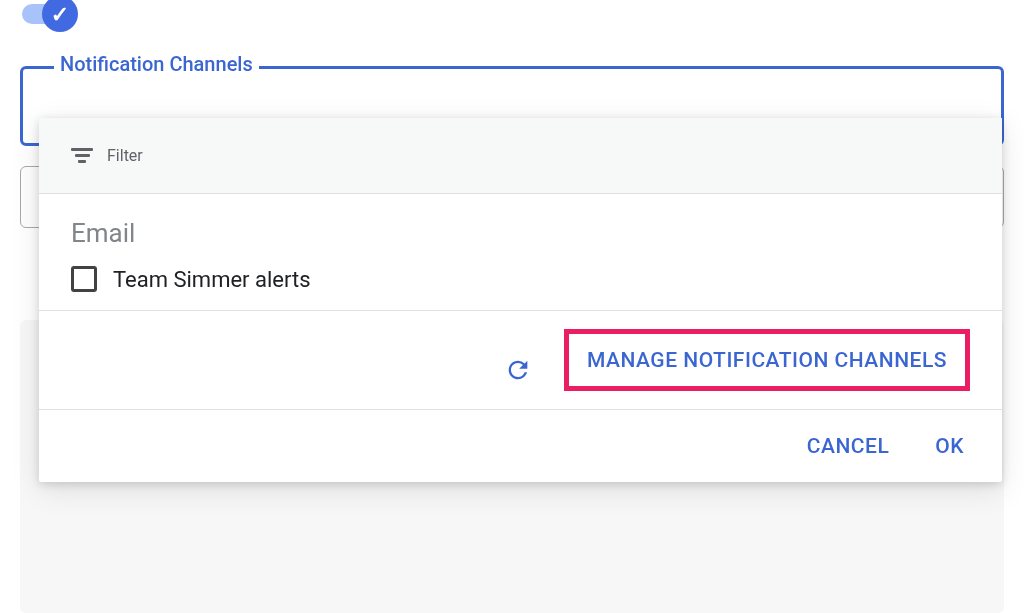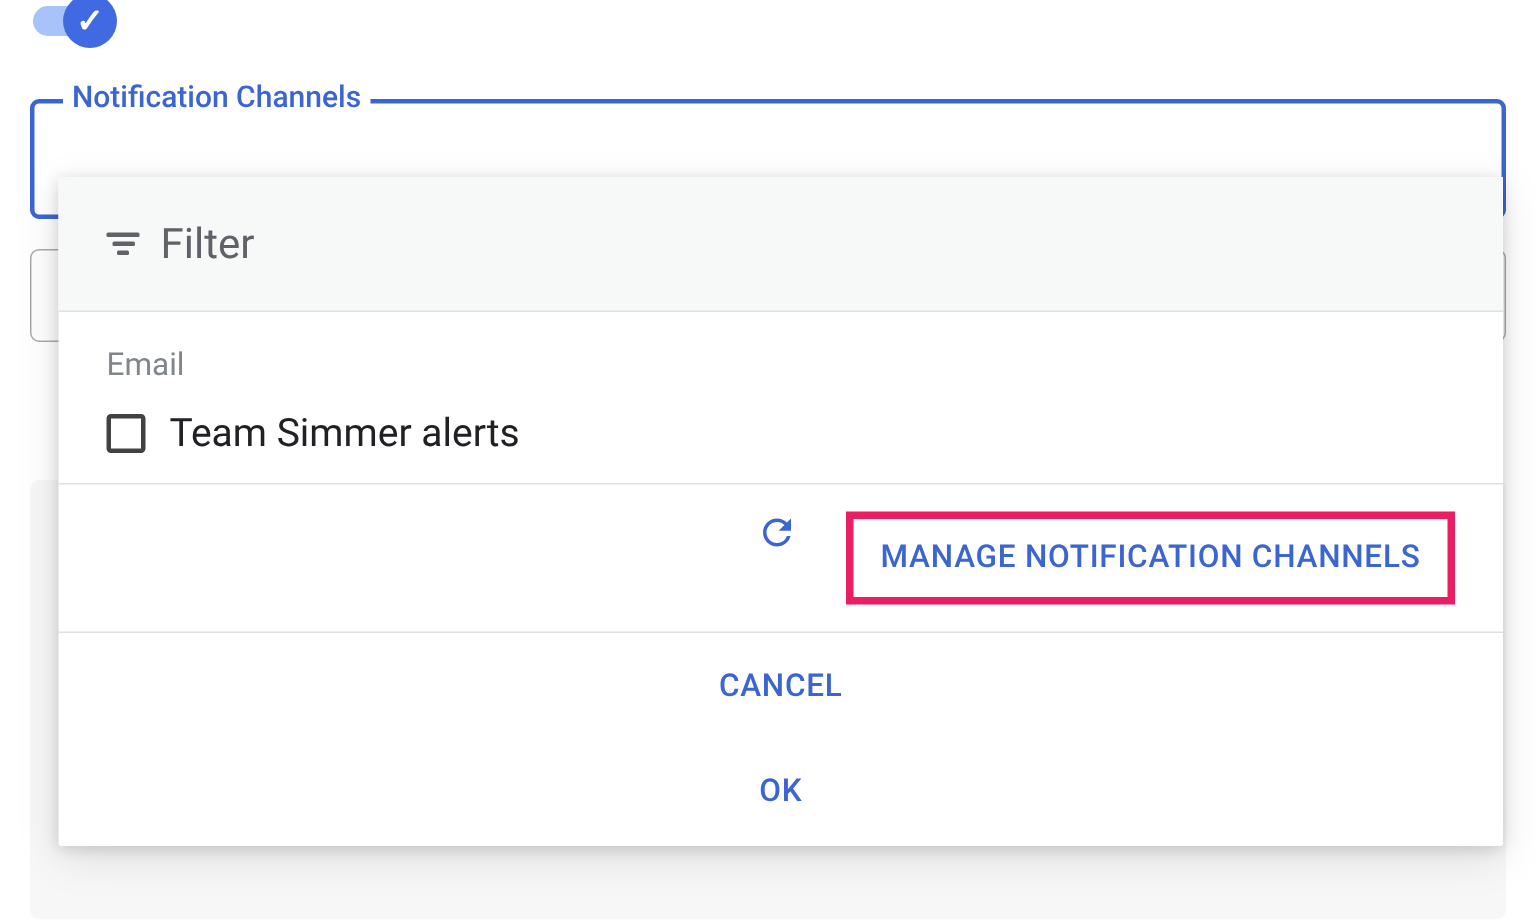--- a/index.html
+++ b/index.html
@@ -72,7 +72,7 @@
     .fieldset-legend {
       position: absolute;
       top: -14px;
-      left: 22px;
+      left: 34px;
       background: white;
       padding: 0 6px;
       color: #3b66d1;

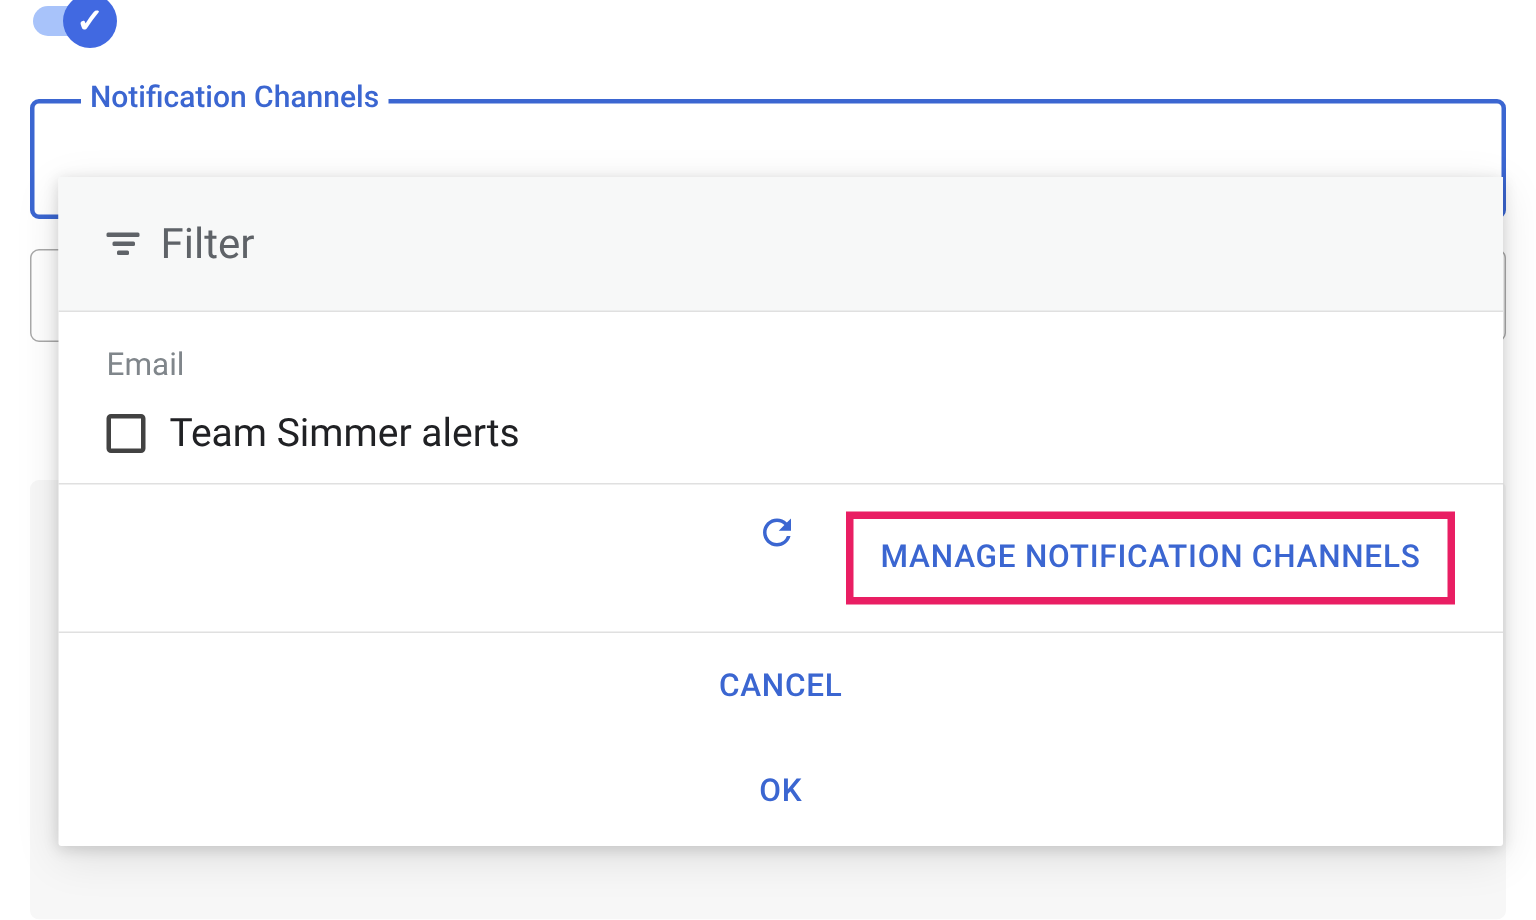--- a/index.html
+++ b/index.html
@@ -134,7 +134,7 @@
     
     .filter-label {
       color: #5f6368;
-      font-size: 28px;
+      font-size: 16px;
     }
     
     .filter-input {

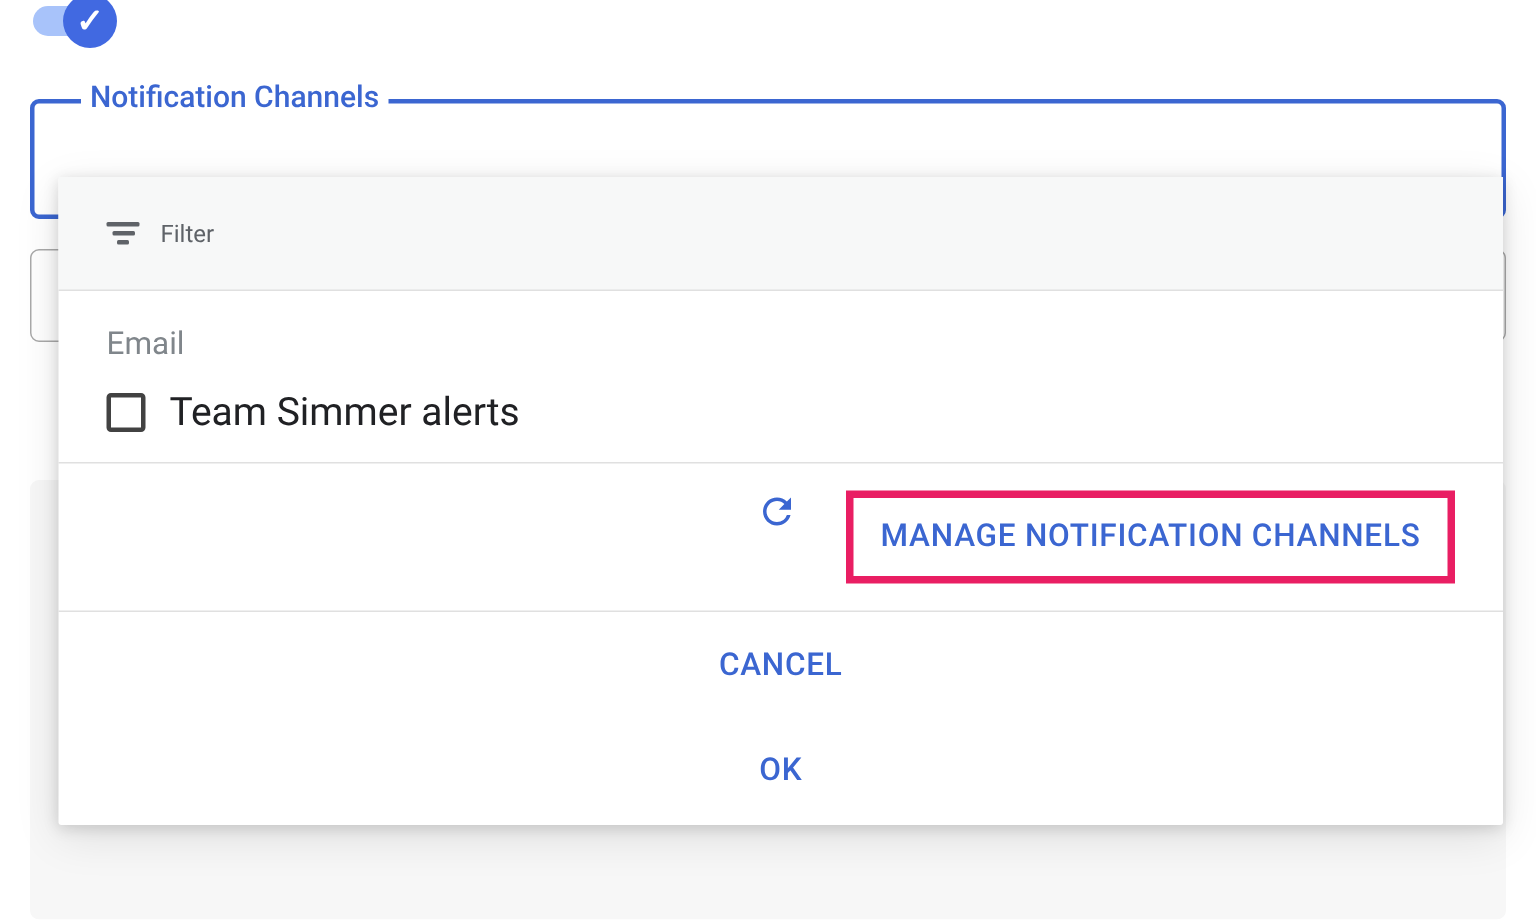--- a/index.html
+++ b/index.html
@@ -157,7 +157,7 @@
     
     .channel-type-label {
       color: #80868b;
-      font-size: 21px;
+      font-size: 26px;
       margin-bottom: 18px;
     }
     

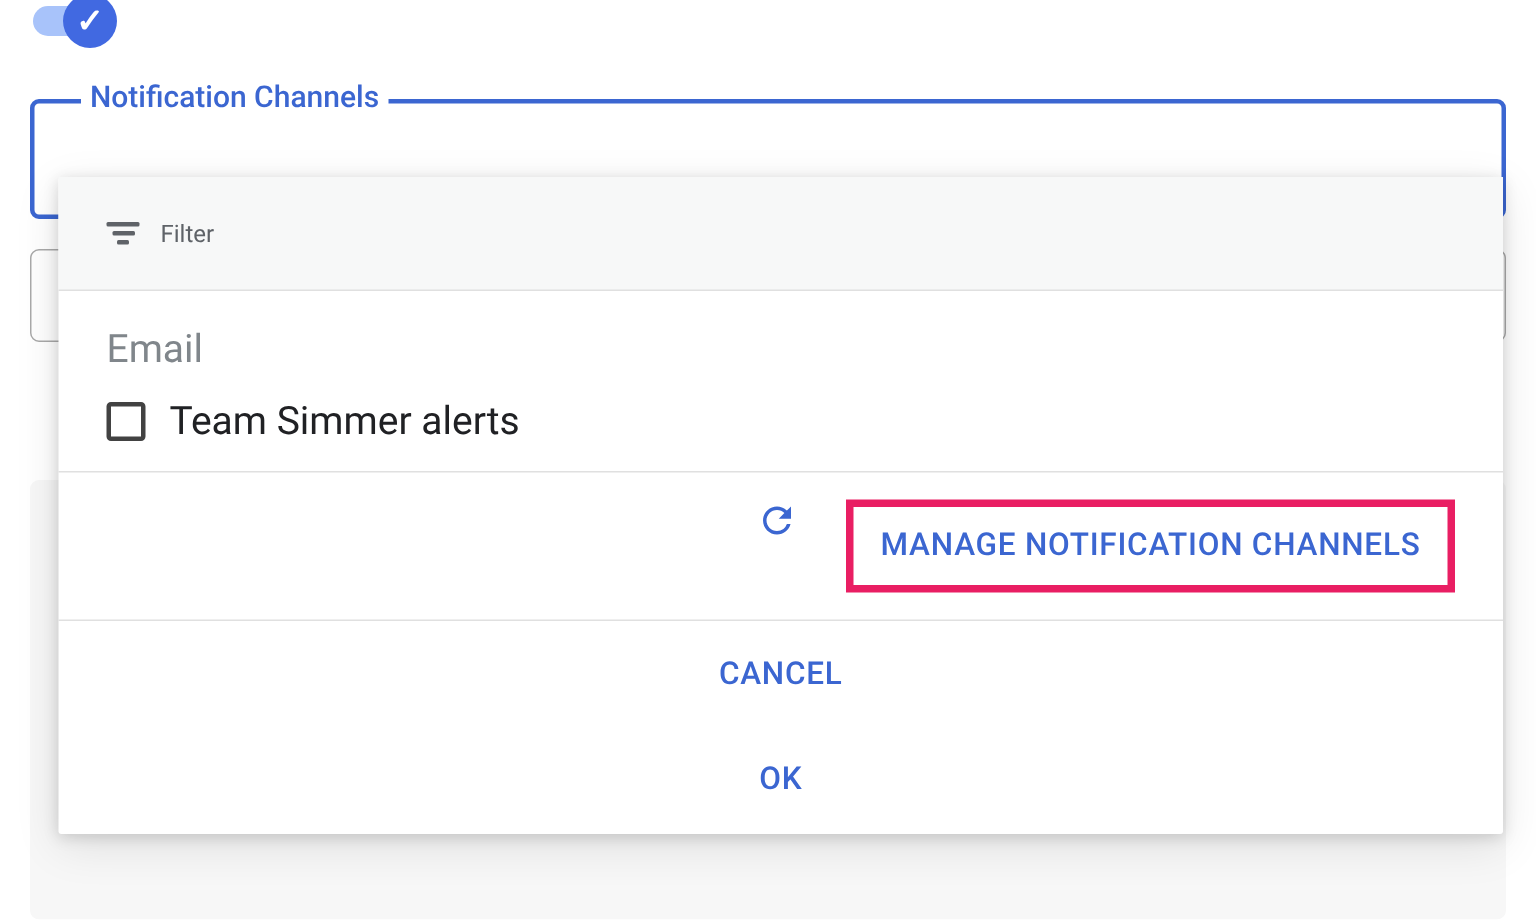--- a/index.html
+++ b/index.html
@@ -177,7 +177,7 @@
     }
     
     .channel-name {
-      font-size: 26px;
+      font-size: 22px;
       color: #202124;
     }
     

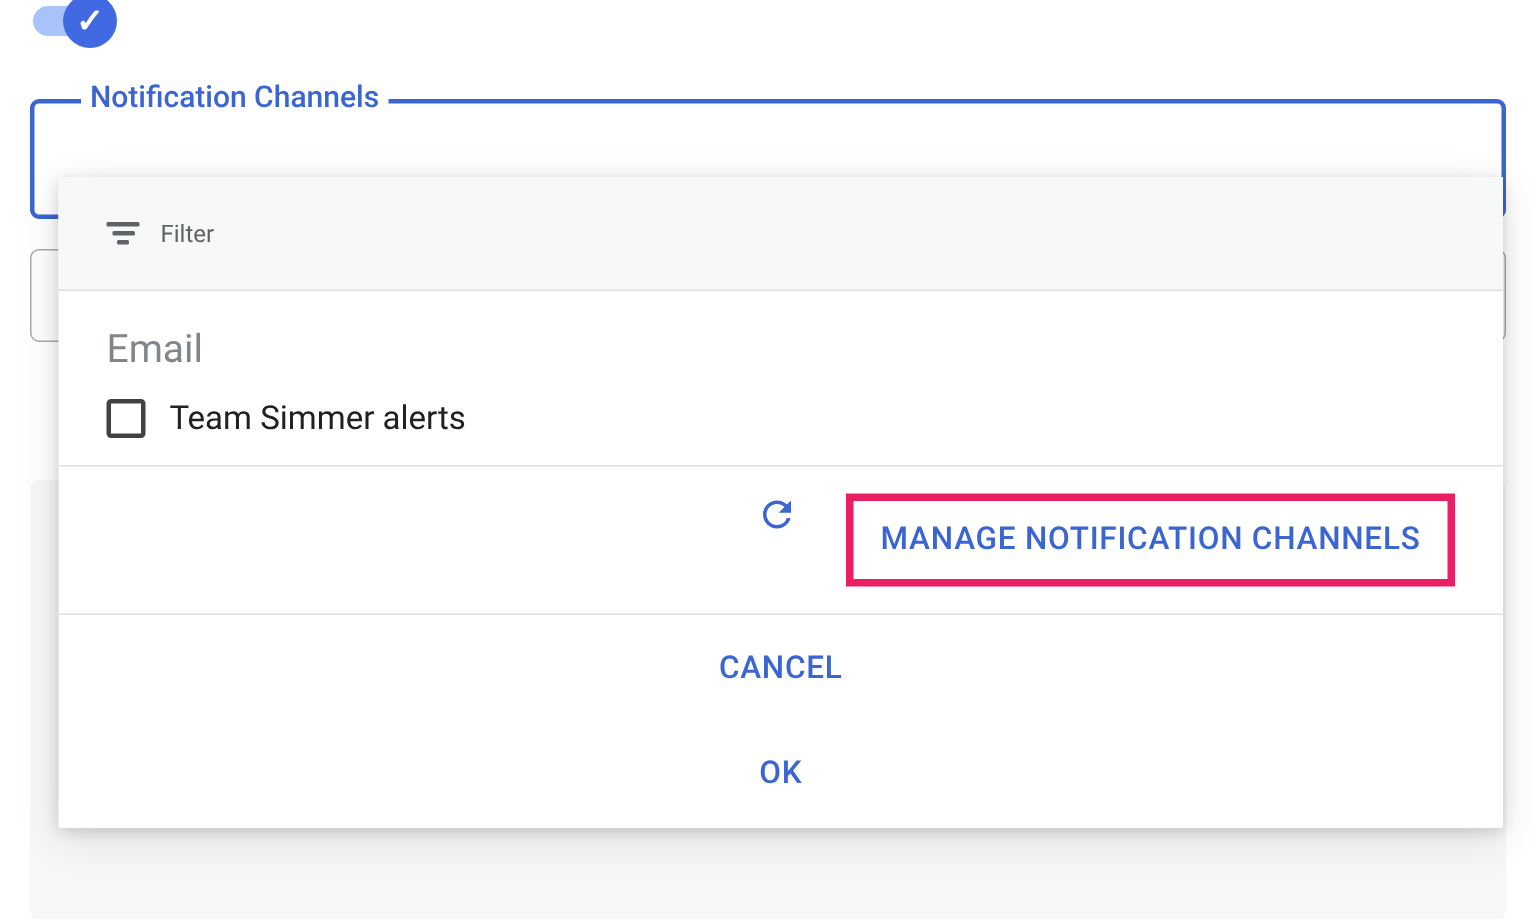--- a/index.html
+++ b/index.html
@@ -183,7 +183,7 @@
     
     .manage-row {
       display: flex;
-      align-items: flex-start;
+      align-items: flex-end;
       justify-content: flex-end;
       padding: 18px 32px;
       gap: 24px;

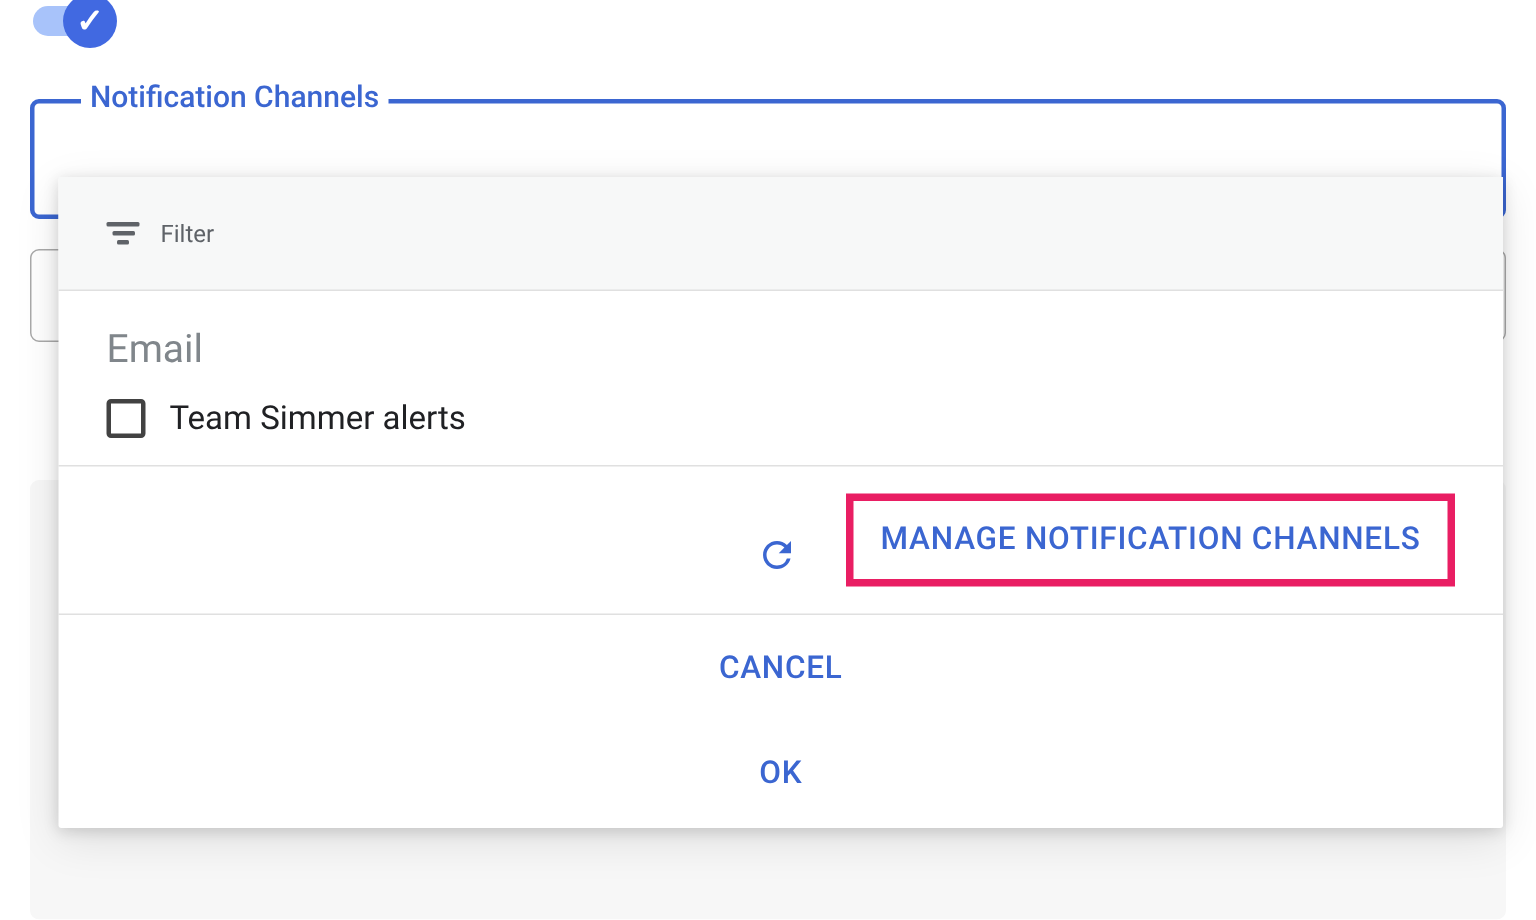--- a/index.html
+++ b/index.html
@@ -213,7 +213,6 @@
       justify-content: flex-end;
       padding: 24px 38px;
       gap: 46px;
-      flex-direction: column;
     }
     
     .action-button {

